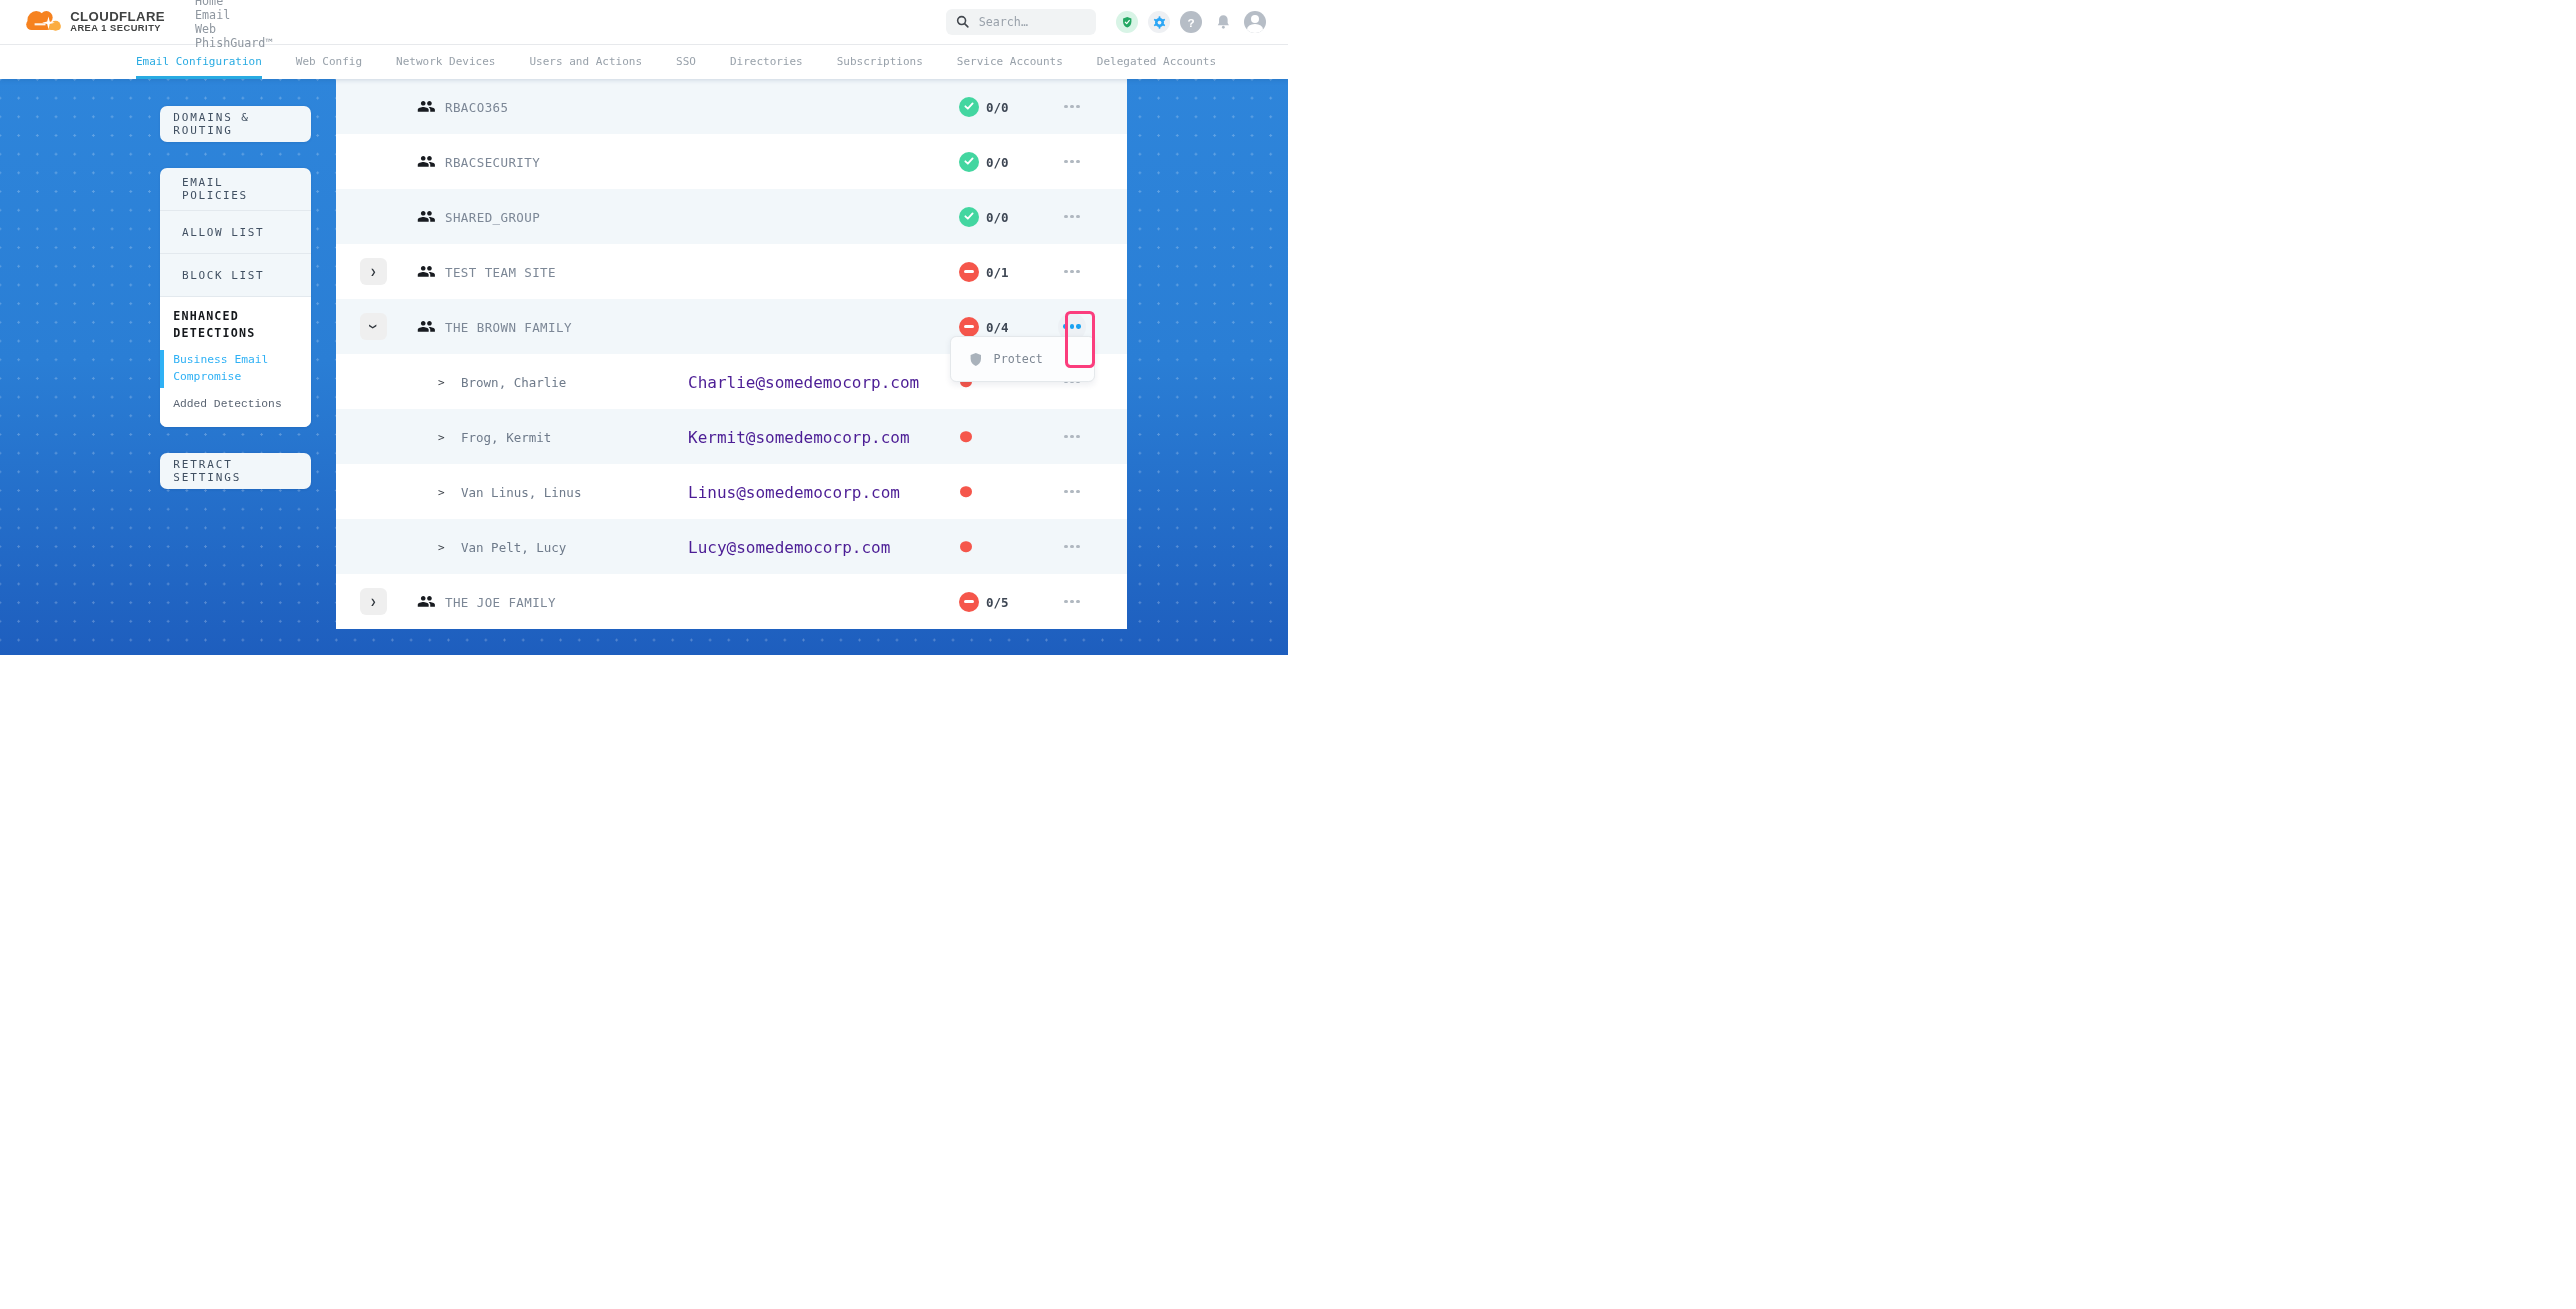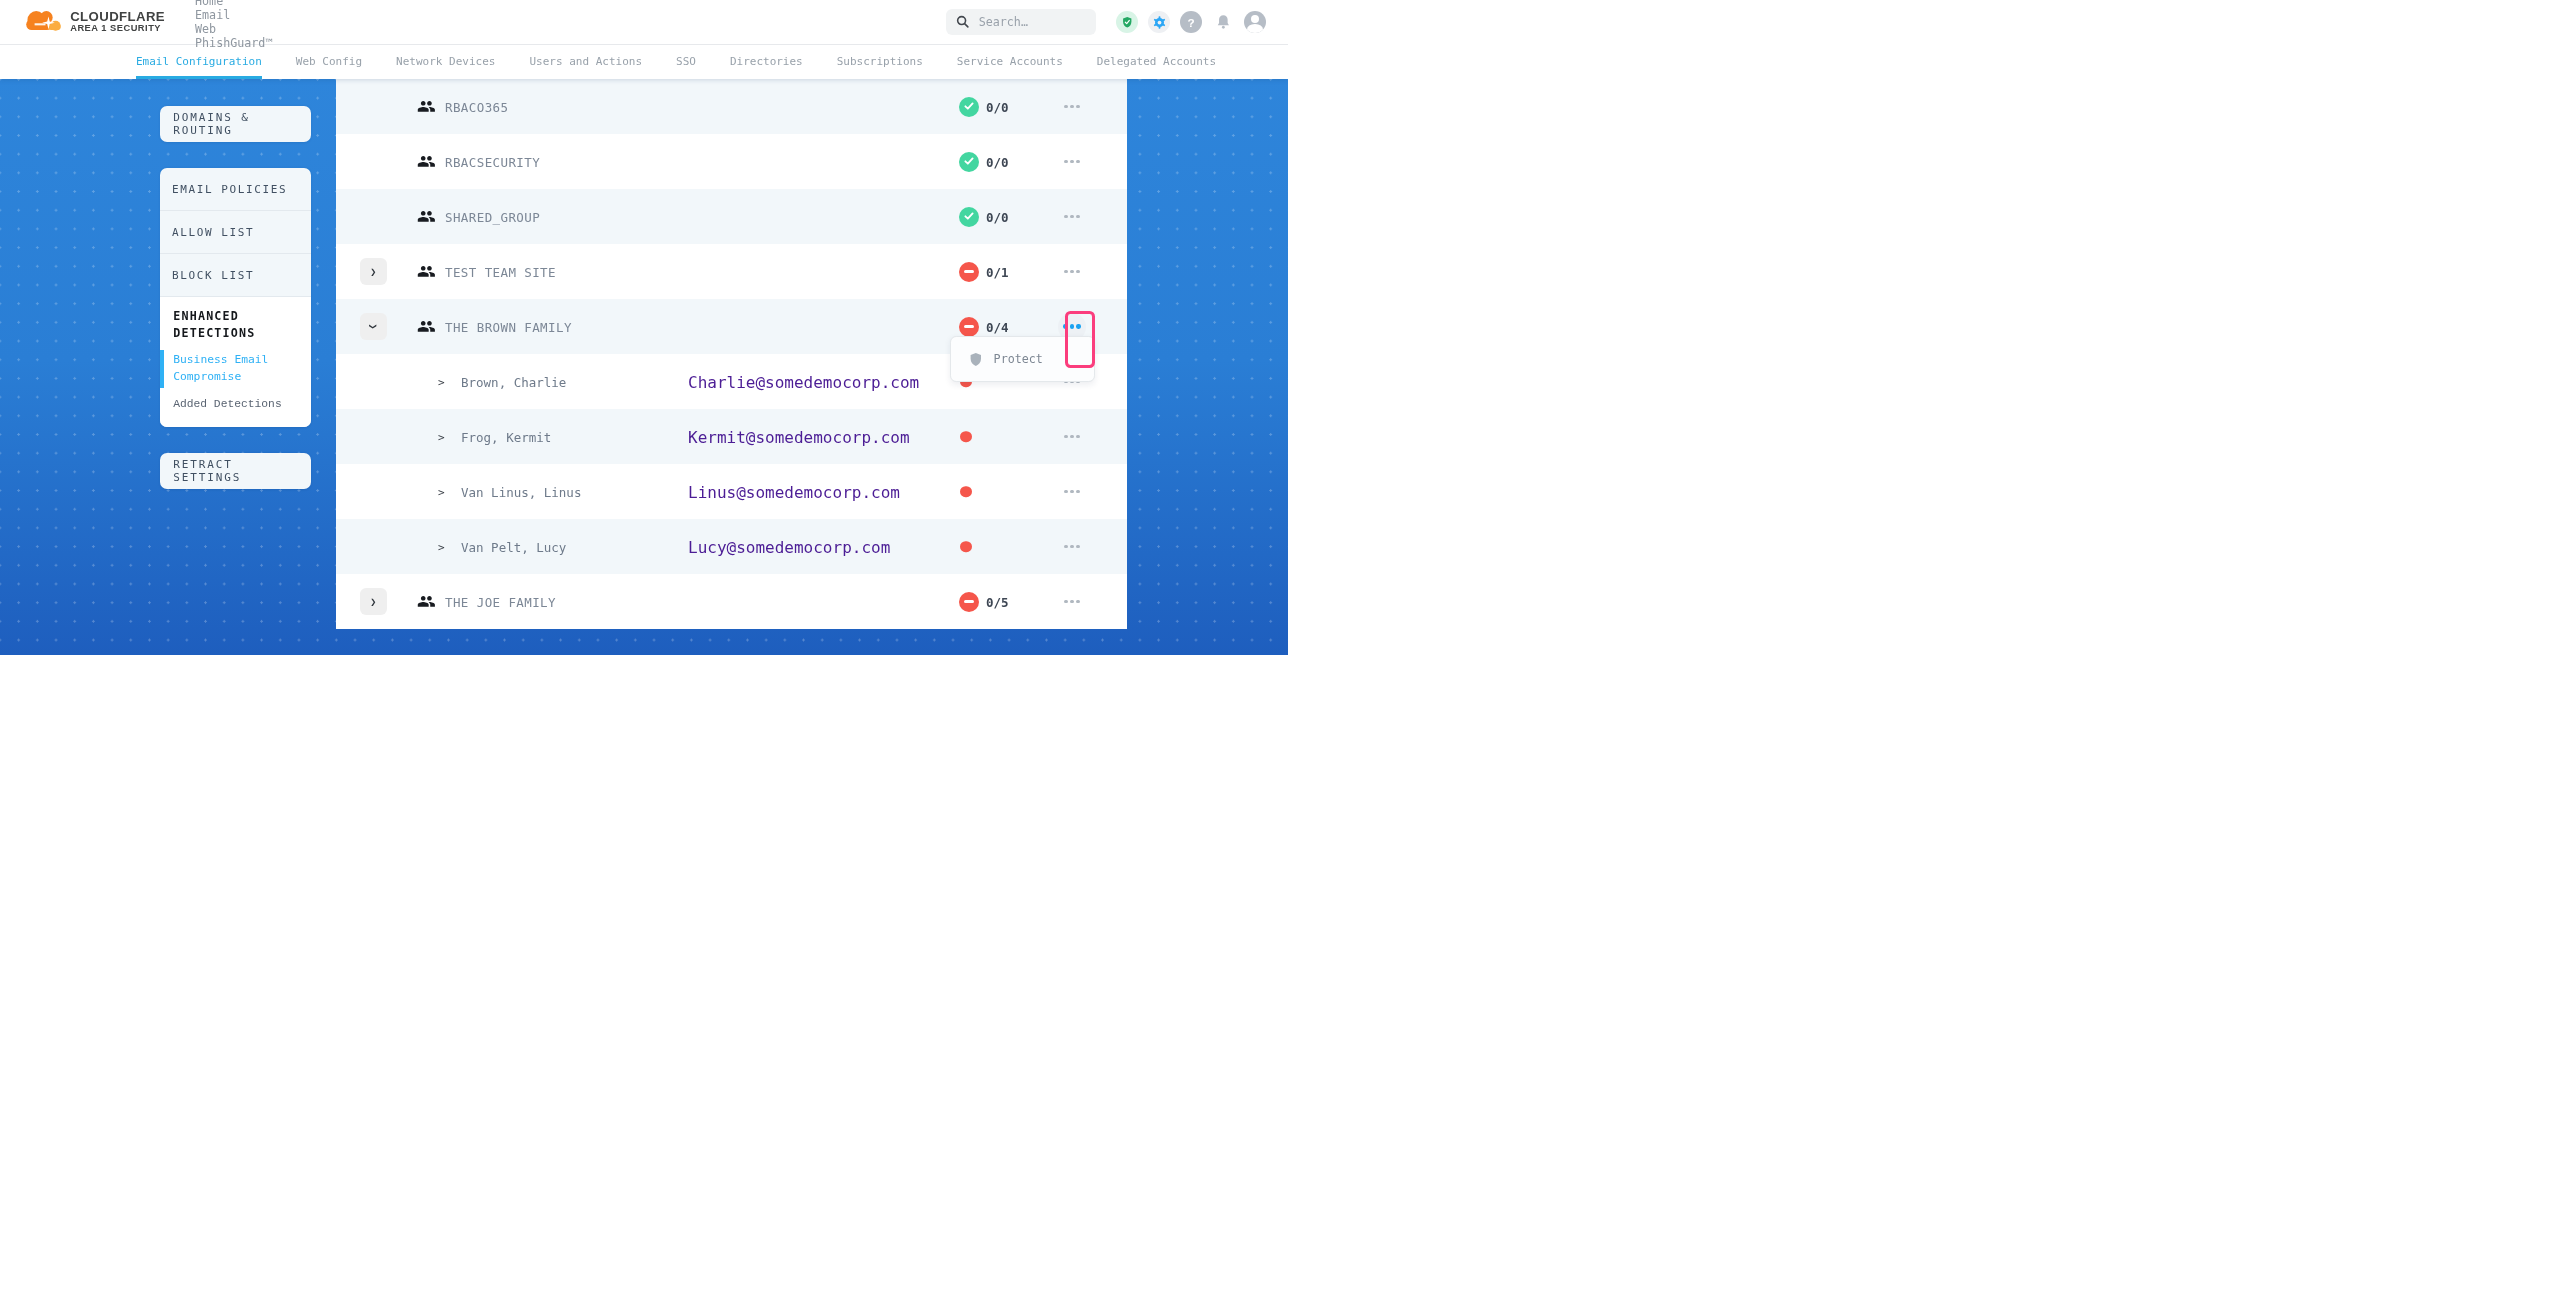--- a/index.html
+++ b/index.html
@@ -50,7 +50,7 @@
   .card + .card{margin-top:26px;}
   .card-single{height:36px;display:flex;align-items:center;padding:0 13.2px;
     font-size:11px;color:#415062;letter-spacing:1.9px;cursor:pointer;}
-  .side-item{height:42px;display:flex;align-items:center;padding:0 12px;font-size:11px;
+  .side-item{height:42px;display:flex;align-items:center;padding:0 22px;font-size:11px;
     color:#415062;letter-spacing:1.6px;border-bottom:0.8px solid #e3e9ee;cursor:pointer;}
   .enh-section{background:#fff;padding:11px 13.2px 14px 13.2px;}
   .enh-title{font-size:11.7px;font-weight:bold;color:#15181c;letter-spacing:1.2px;line-height:1.45;cursor:pointer;}

